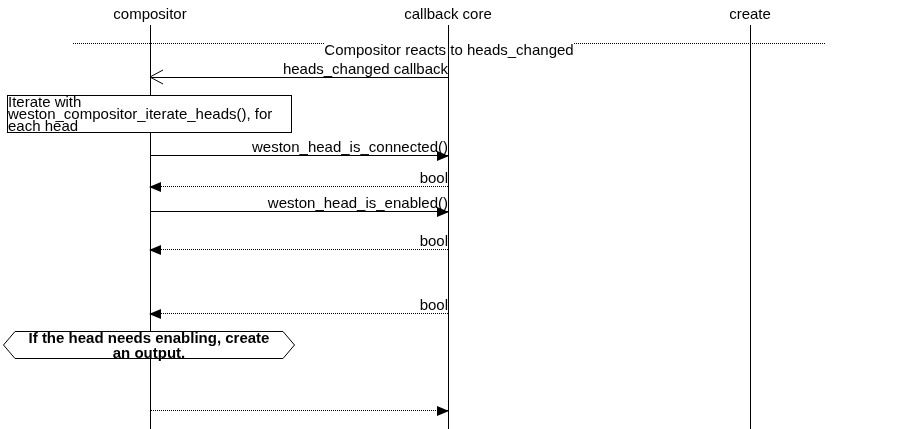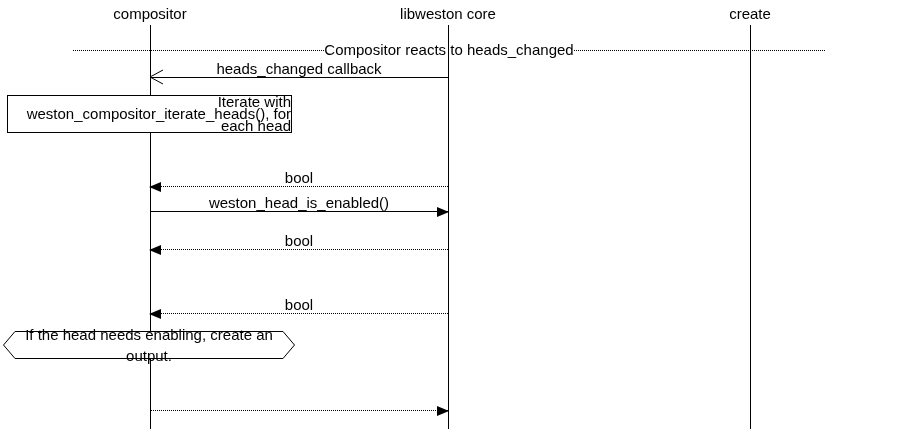--- a/index.html
+++ b/index.html
@@ -52,7 +52,7 @@
   <div class="lifeline" style="left:750px"></div>
 
   <div class="p-label" style="left:150px">compositor</div>
-  <div class="p-label" style="left:448px">libweston core</div>
+  <div class="p-label" style="left:448px">callback core</div>
   <div class="p-label" style="left:750px">create</div>
 
   <div class="divider">

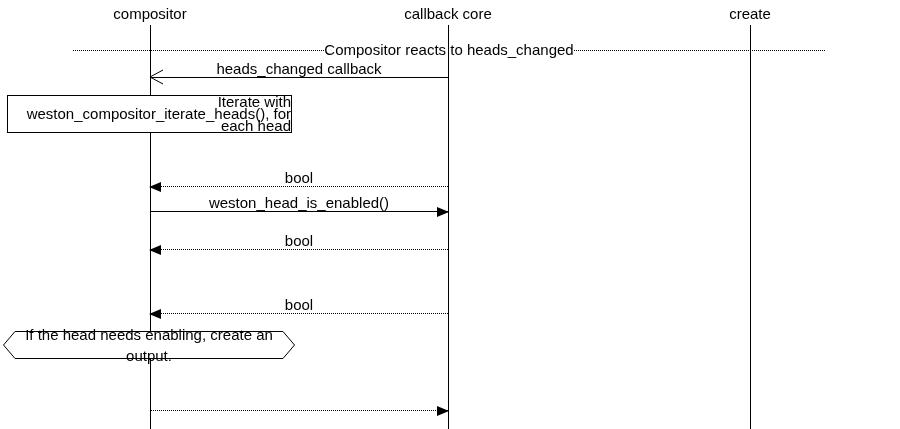--- a/index.html
+++ b/index.html
@@ -15,7 +15,7 @@
   .lifeline { position:absolute; top:25px; width:0; height:404px; border-left:1px solid #000; z-index:0; }
   
   .divider { position:absolute; left:73px; top:43px; width:752px; height:14px;
-             display:flex; align-items:center; z-index:1; }
+             display:flex; align-items:flex-start; z-index:1; }
   .divider .seg { flex:1; height:0; border-top:1px dotted #000; }
   .divider .d-label { white-space:nowrap; line-height:14px; }
   

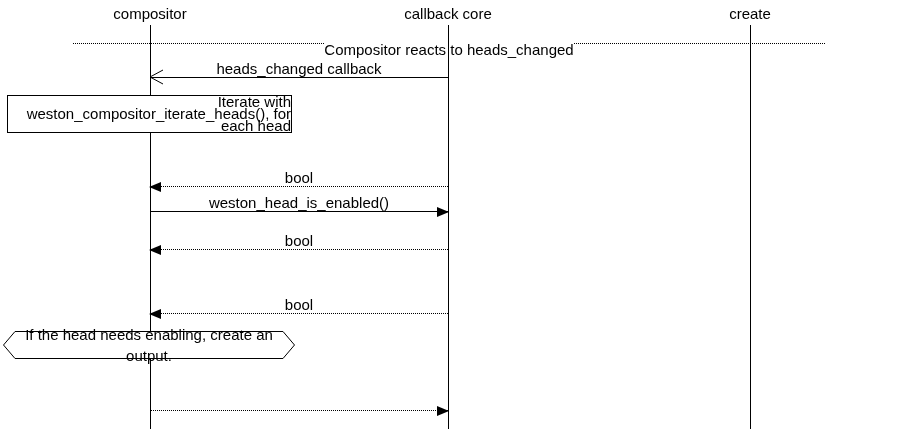--- a/index.html
+++ b/index.html
@@ -20,7 +20,7 @@
   .divider .d-label { white-space:nowrap; line-height:14px; }
   
   .msg { position:absolute; left:150px; width:298px; height:15px; z-index:1; }
-  .msg .m-label { position:absolute; left:0; right:0; bottom:1px; text-align:center; white-space:nowrap; line-height:14px; }
+  .msg .m-label { position:absolute; left:0; right:0; bottom:1px; text-align:right; white-space:nowrap; line-height:14px; }
   .msg .line { position:absolute; left:0; right:0; bottom:-1px; height:0; }
   .line.solid  { border-top:1px solid #000; }
   .line.dotted { border-top:1px dotted #000; }

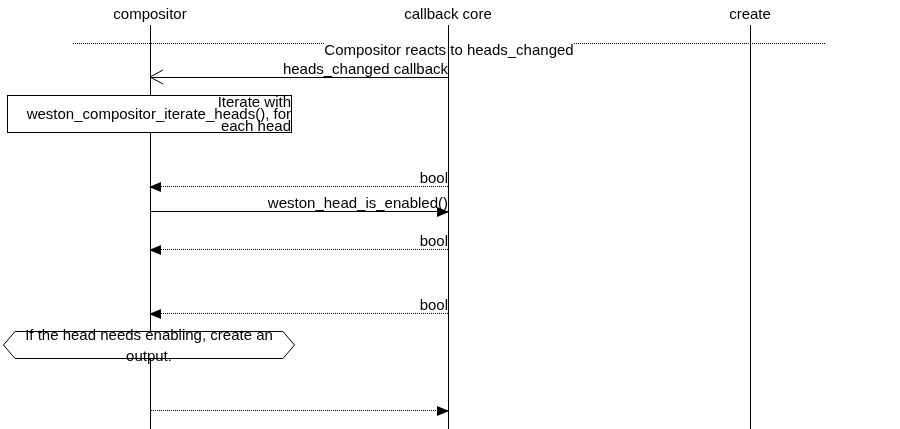--- a/index.html
+++ b/index.html
@@ -33,7 +33,7 @@
   .note { position:absolute; left:7px; top:95px; width:283px; height:36px;
           border:1px solid #000; background:#fff; z-index:2;
           display:flex; align-items:center; justify-content:center; }
-  .note .n-label { width:100%; text-align:right; line-height:12px; }
+  .note .n-label { width:100%; text-align:left; line-height:12px; }
   
   .guard { position:absolute; left:3px; width:292px; height:28px; z-index:2; }
   .guard svg { position:absolute; left:0; top:0; }

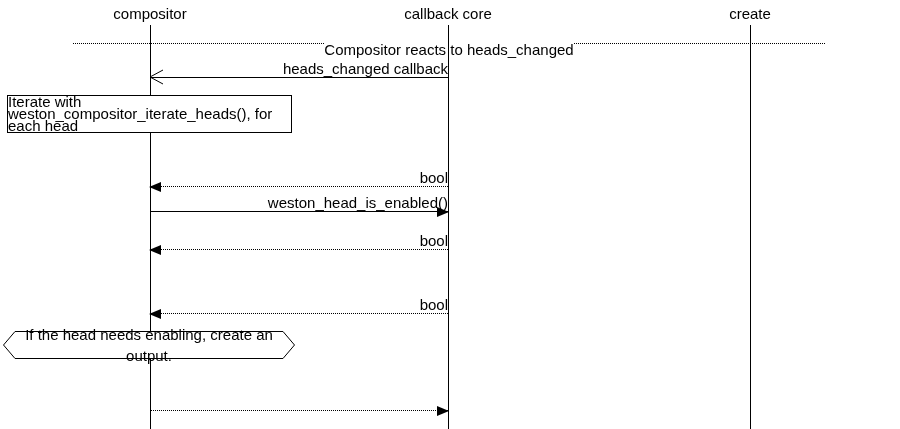--- a/index.html
+++ b/index.html
@@ -73,6 +73,11 @@
     <div class="n-label">Iterate with weston_compositor_iterate_heads(), for each head</div>
   </div>
 
+  <div class="msg" style="top:140px">
+    <div class="m-label">weston_head_is_connected()</div>
+    <div class="line solid"></div>
+    <div class="ah-filled-right"></div>
+  </div>
 
   <div class="msg" style="top:171px">
     <div class="m-label">bool</div>

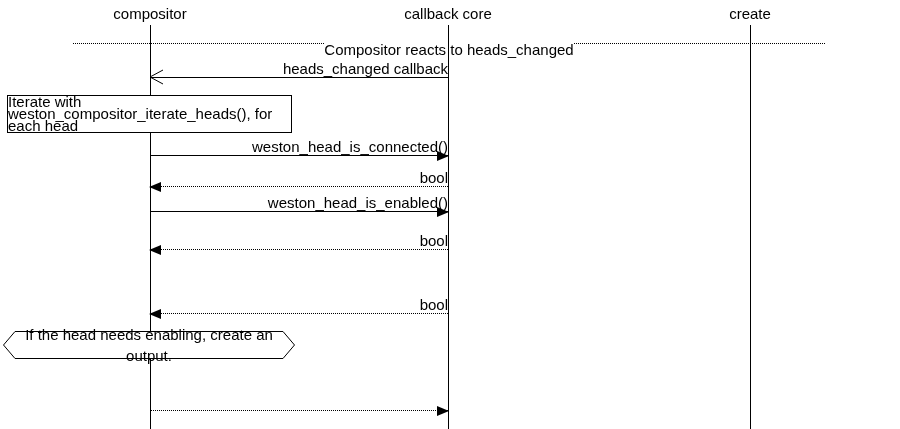--- a/index.html
+++ b/index.html
@@ -38,7 +38,7 @@
   .guard { position:absolute; left:3px; width:292px; height:28px; z-index:2; }
   .guard svg { position:absolute; left:0; top:0; }
   .guard .g-label { position:absolute; left:50%; top:50%; transform:translate(-50%,-50%);
-                    width:252px; text-align:center; line-height:21px; }
+                    width:252px; text-align:center; line-height:15px;font-weight:bold; }
   #guard-1 { top:331px; }
   #guard-2 { top:363px; }
 </style>

